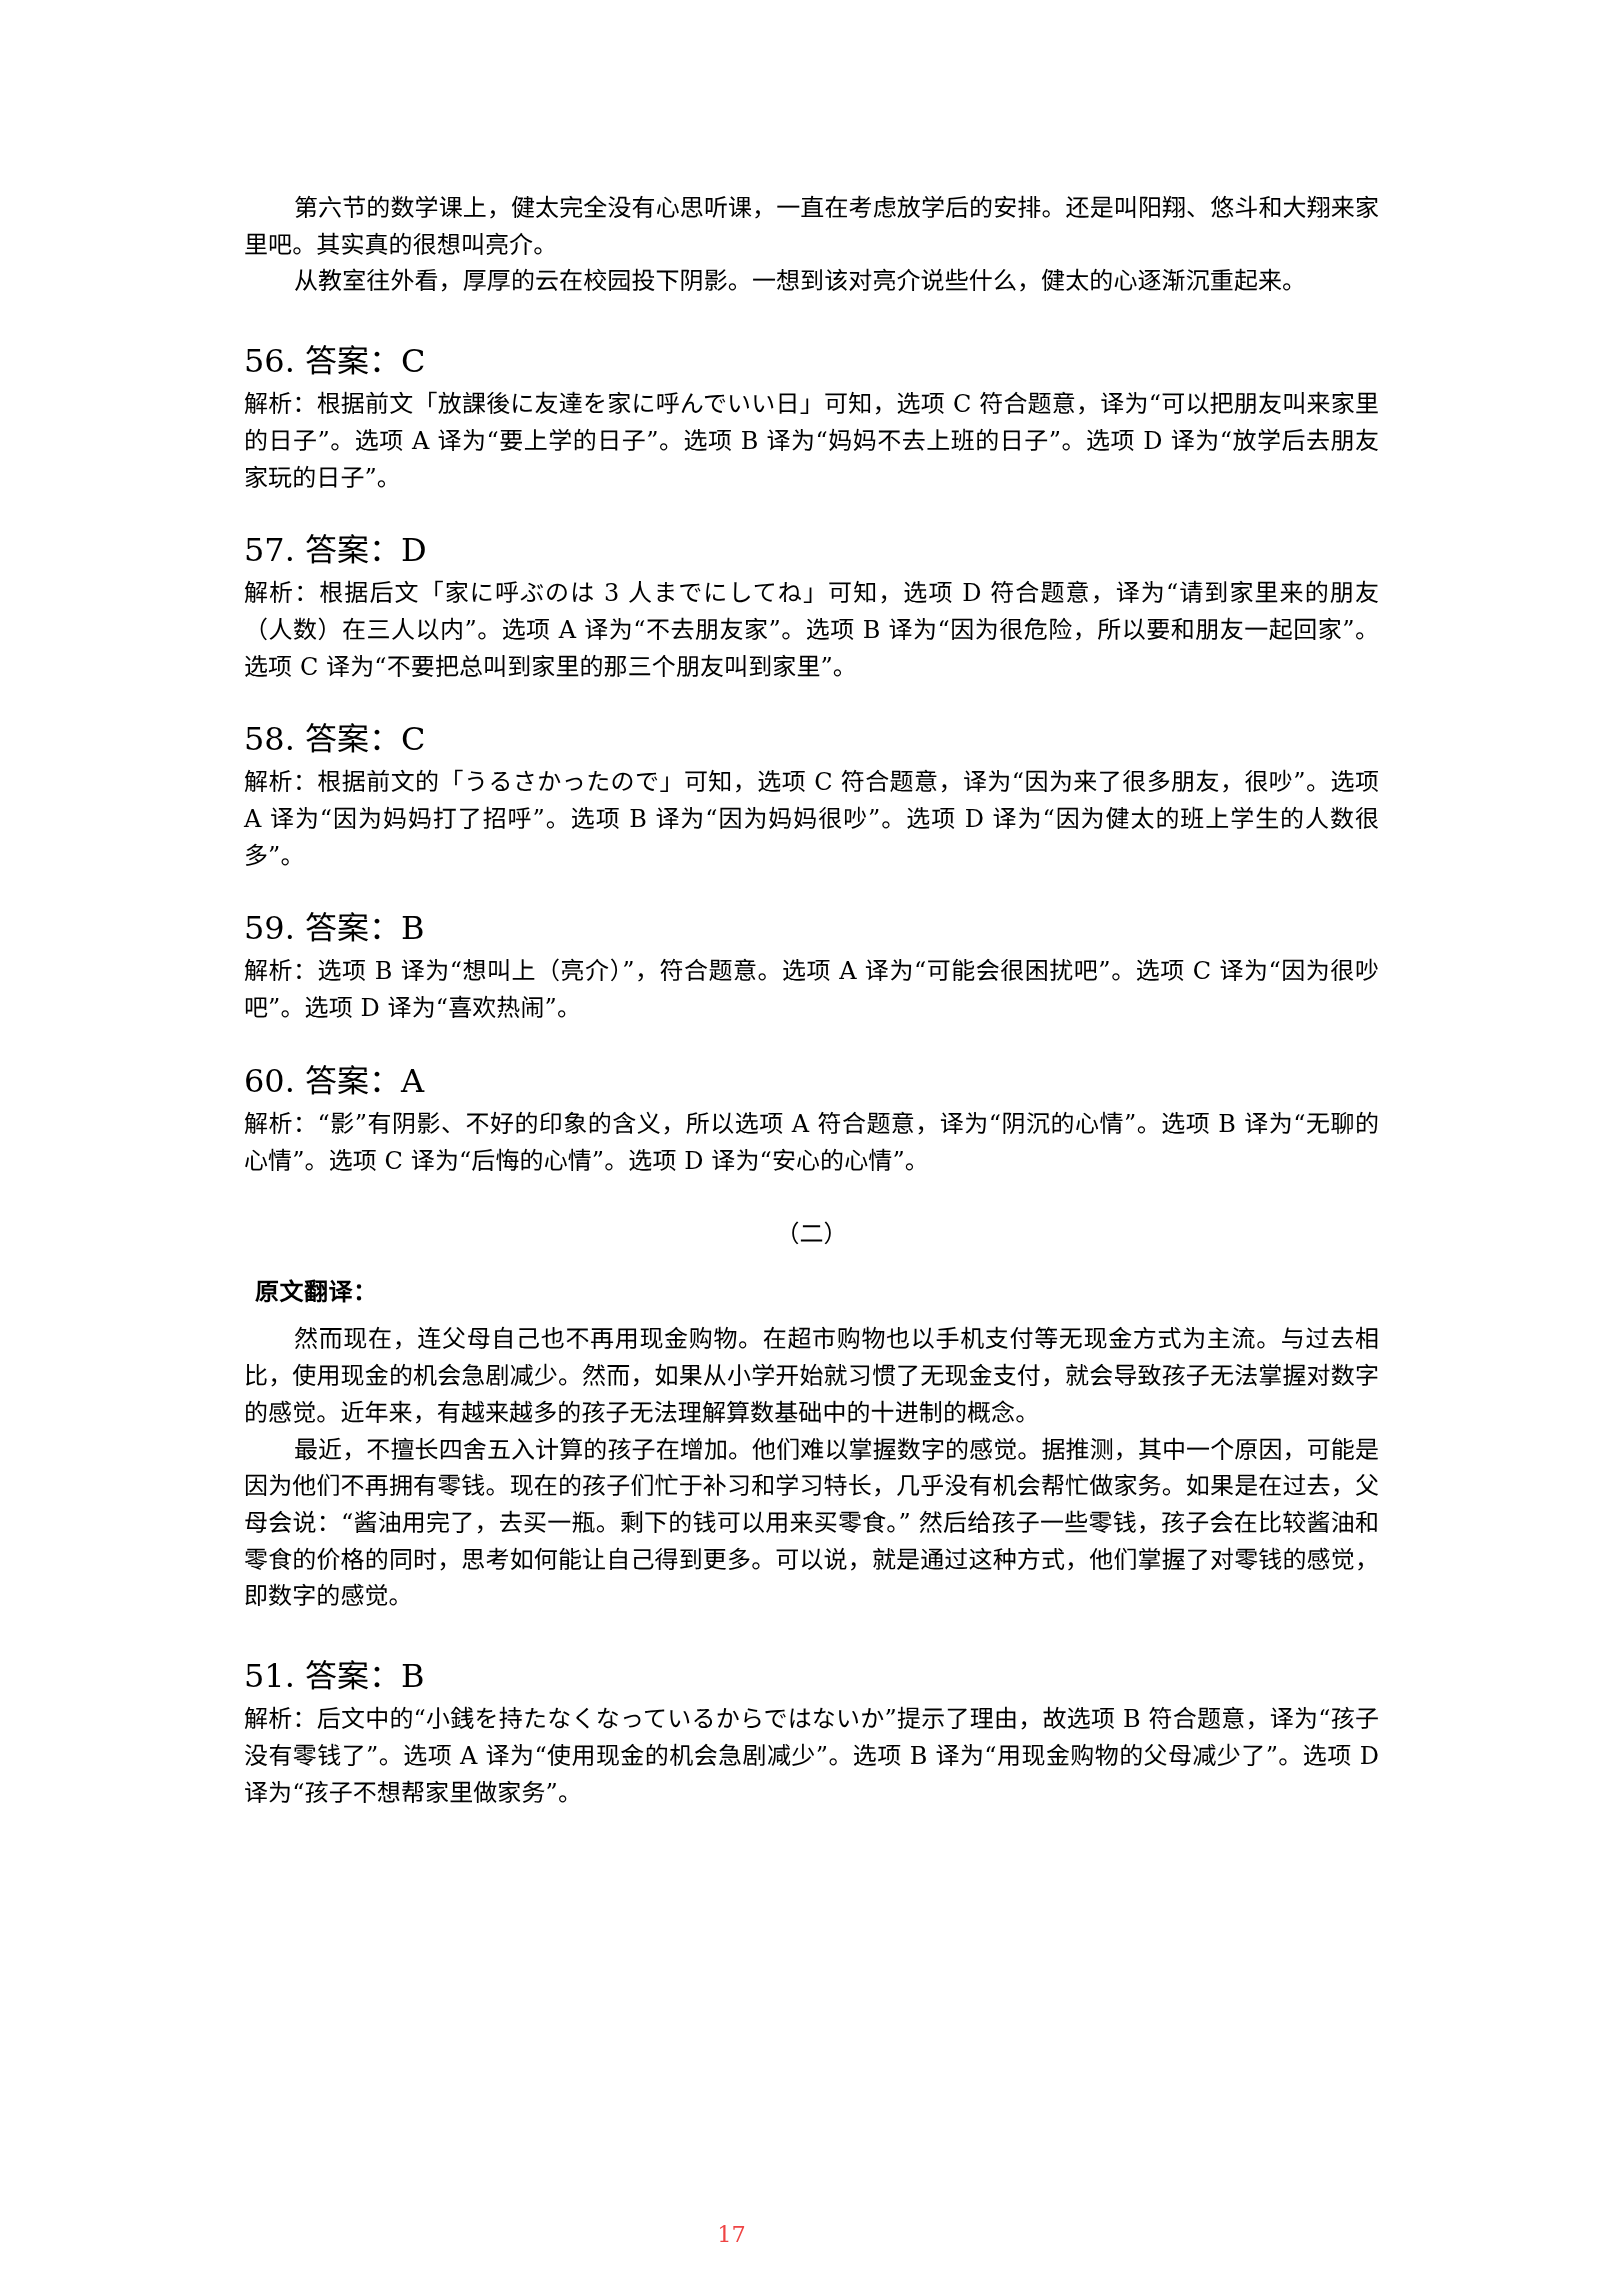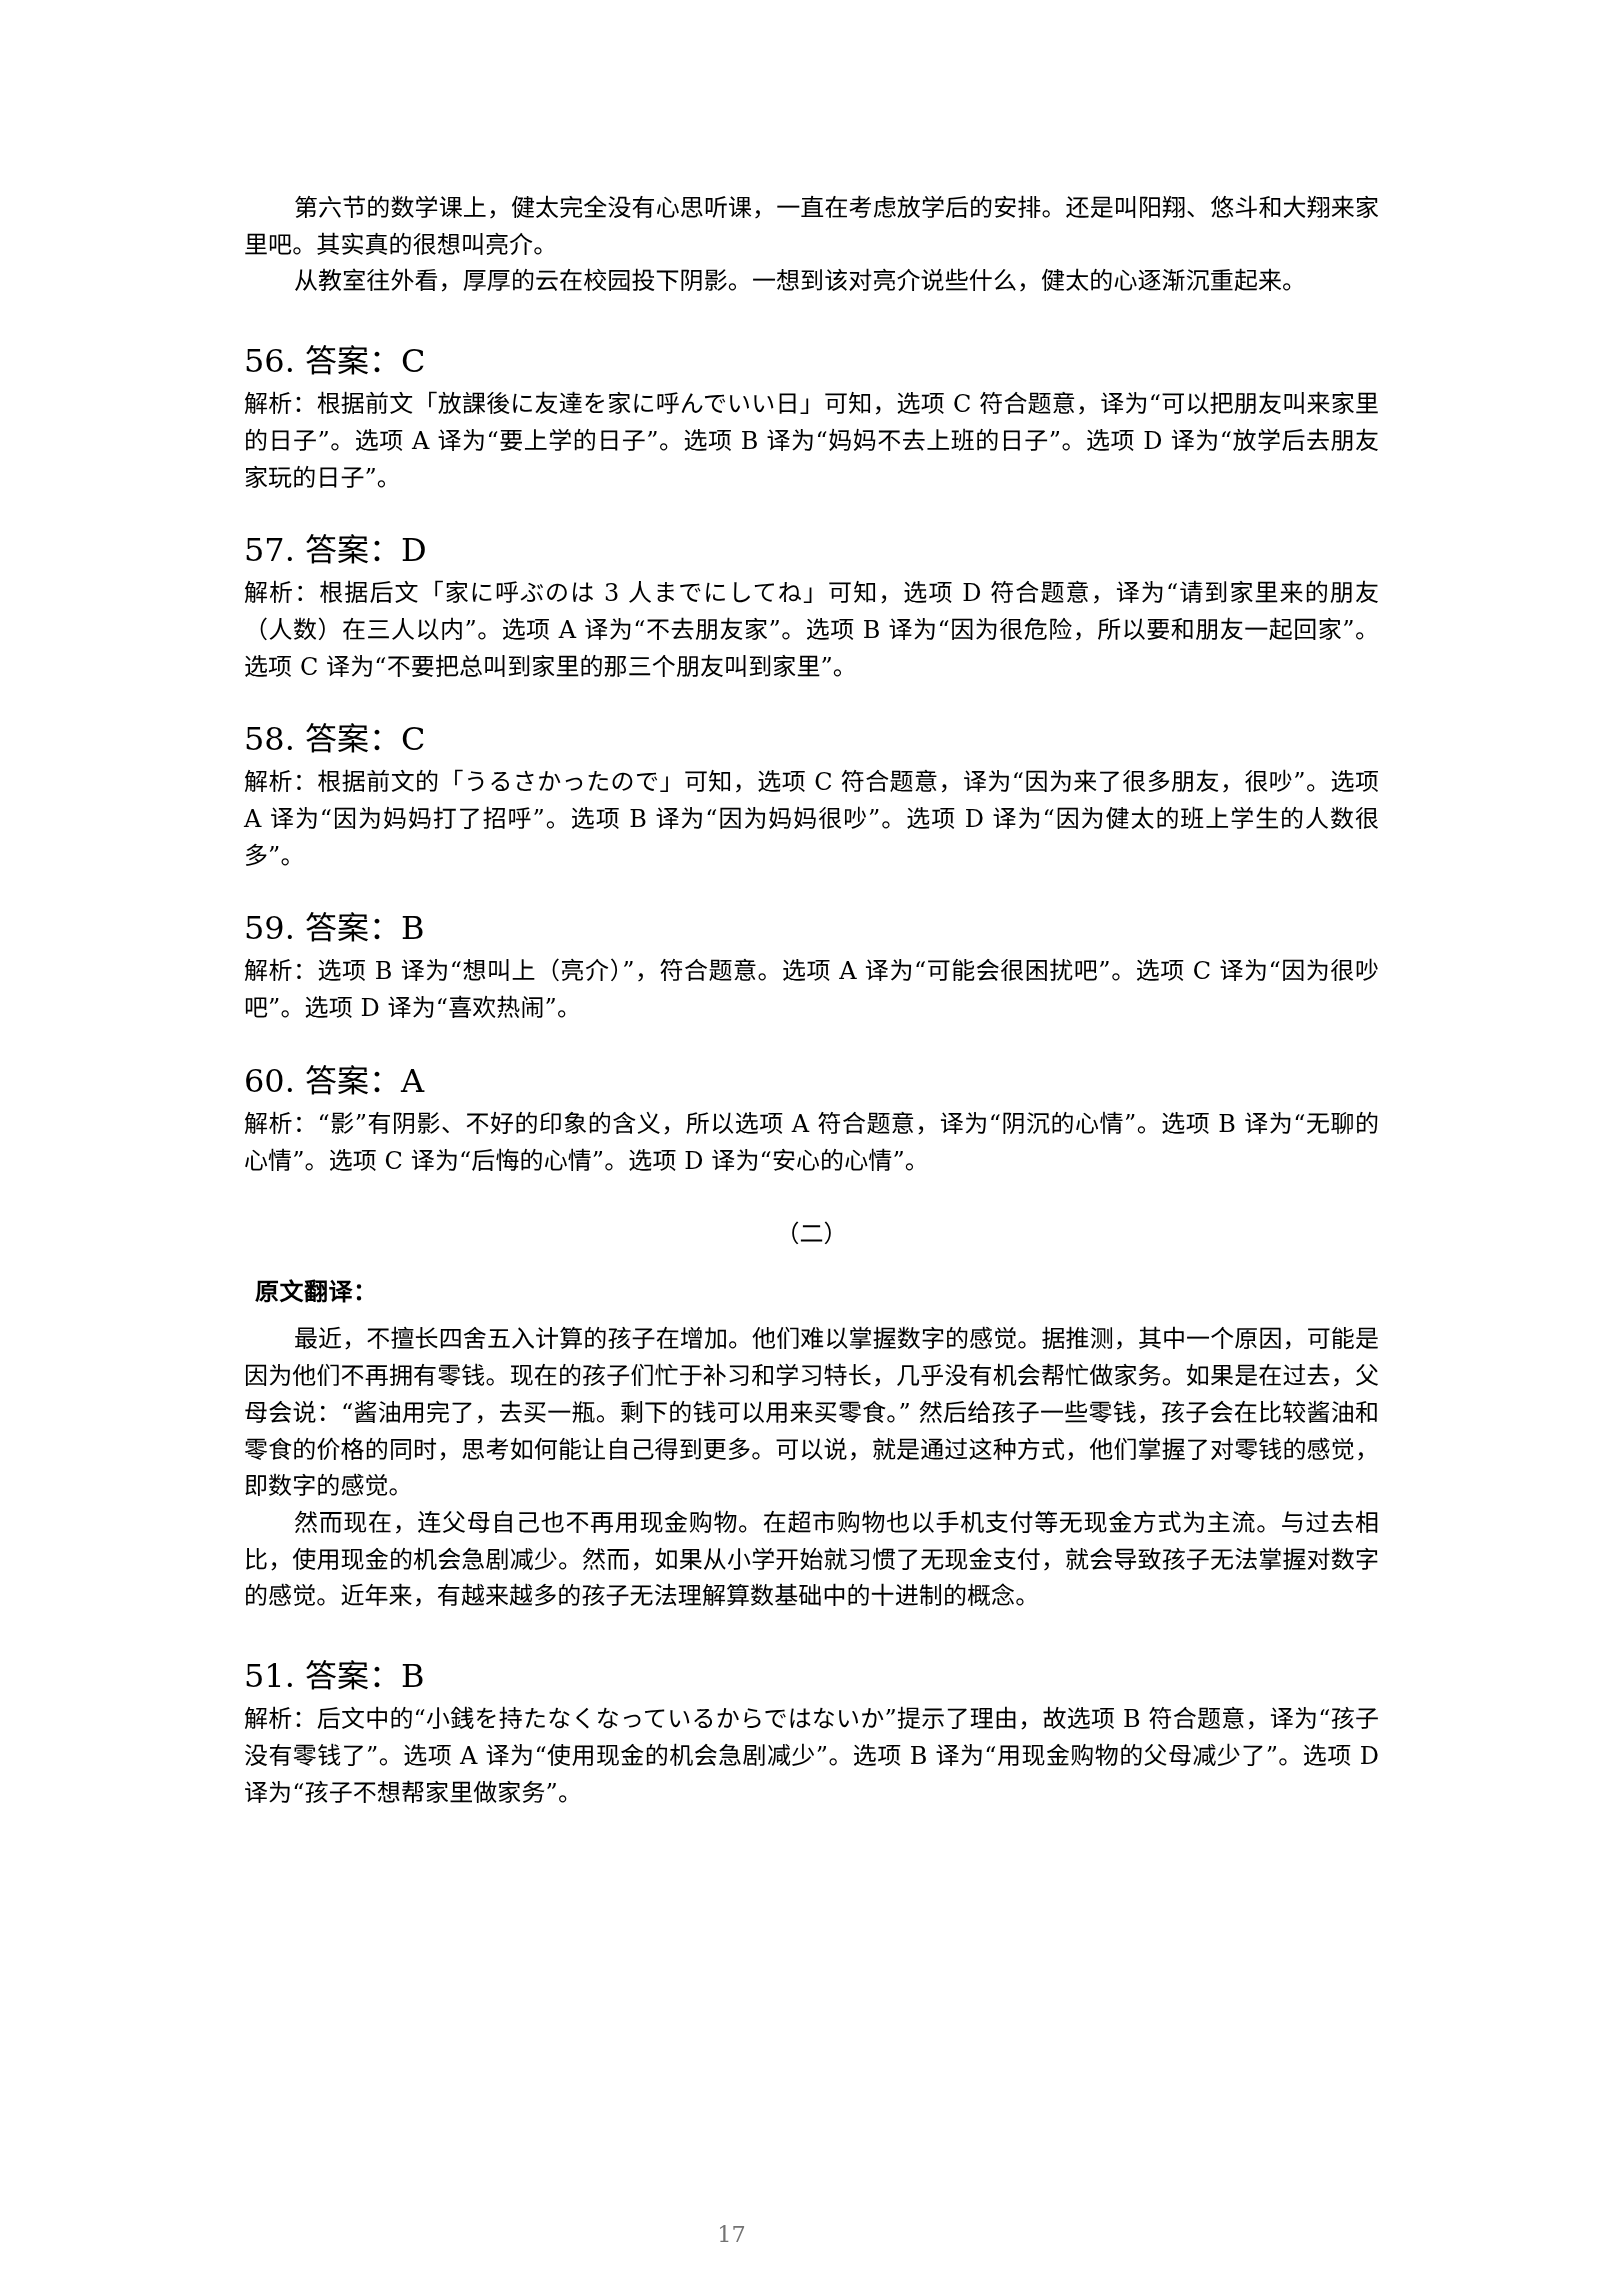--- a/index.html
+++ b/index.html
@@ -120,8 +120,8 @@
 
     <p class="bold-label">原文翻译：</p>
 
+    <p class="para indent">然而现在，连父母自己也不再用现金购物。在超市购物也以手机支付等无现金方式为主流。与过去相比，使用现金的机会急剧减少。然而，如果从小学开始就习惯了无现金支付，就会导致孩子无法掌握对数字的感觉。近年来，有越来越多的孩子无法理解算数基础中的十进制的概念。</p>
     <p class="para indent">最近，不擅长四舍五入计算的孩子在增加。他们难以掌握数字的感觉。据推测，其中一个原因，可能是因为他们不再拥有零钱。现在的孩子们忙于补习和学习特长，几乎没有机会帮忙做家务。如果是在过去，父母会说：“酱油用完了，去买一瓶。剩下的钱可以用来买零食。” 然后给孩子一些零钱，孩子会在比较酱油和零食的价格的同时，思考如何能让自己得到更多。可以说，就是通过这种方式，他们掌握了对零钱的感觉，即数字的感觉。</p>
-    <p class="para indent">然而现在，连父母自己也不再用现金购物。在超市购物也以手机支付等无现金方式为主流。与过去相比，使用现金的机会急剧减少。然而，如果从小学开始就习惯了无现金支付，就会导致孩子无法掌握对数字的感觉。近年来，有越来越多的孩子无法理解算数基础中的十进制的概念。</p>
 
     <div class="gap-lg"></div>
 

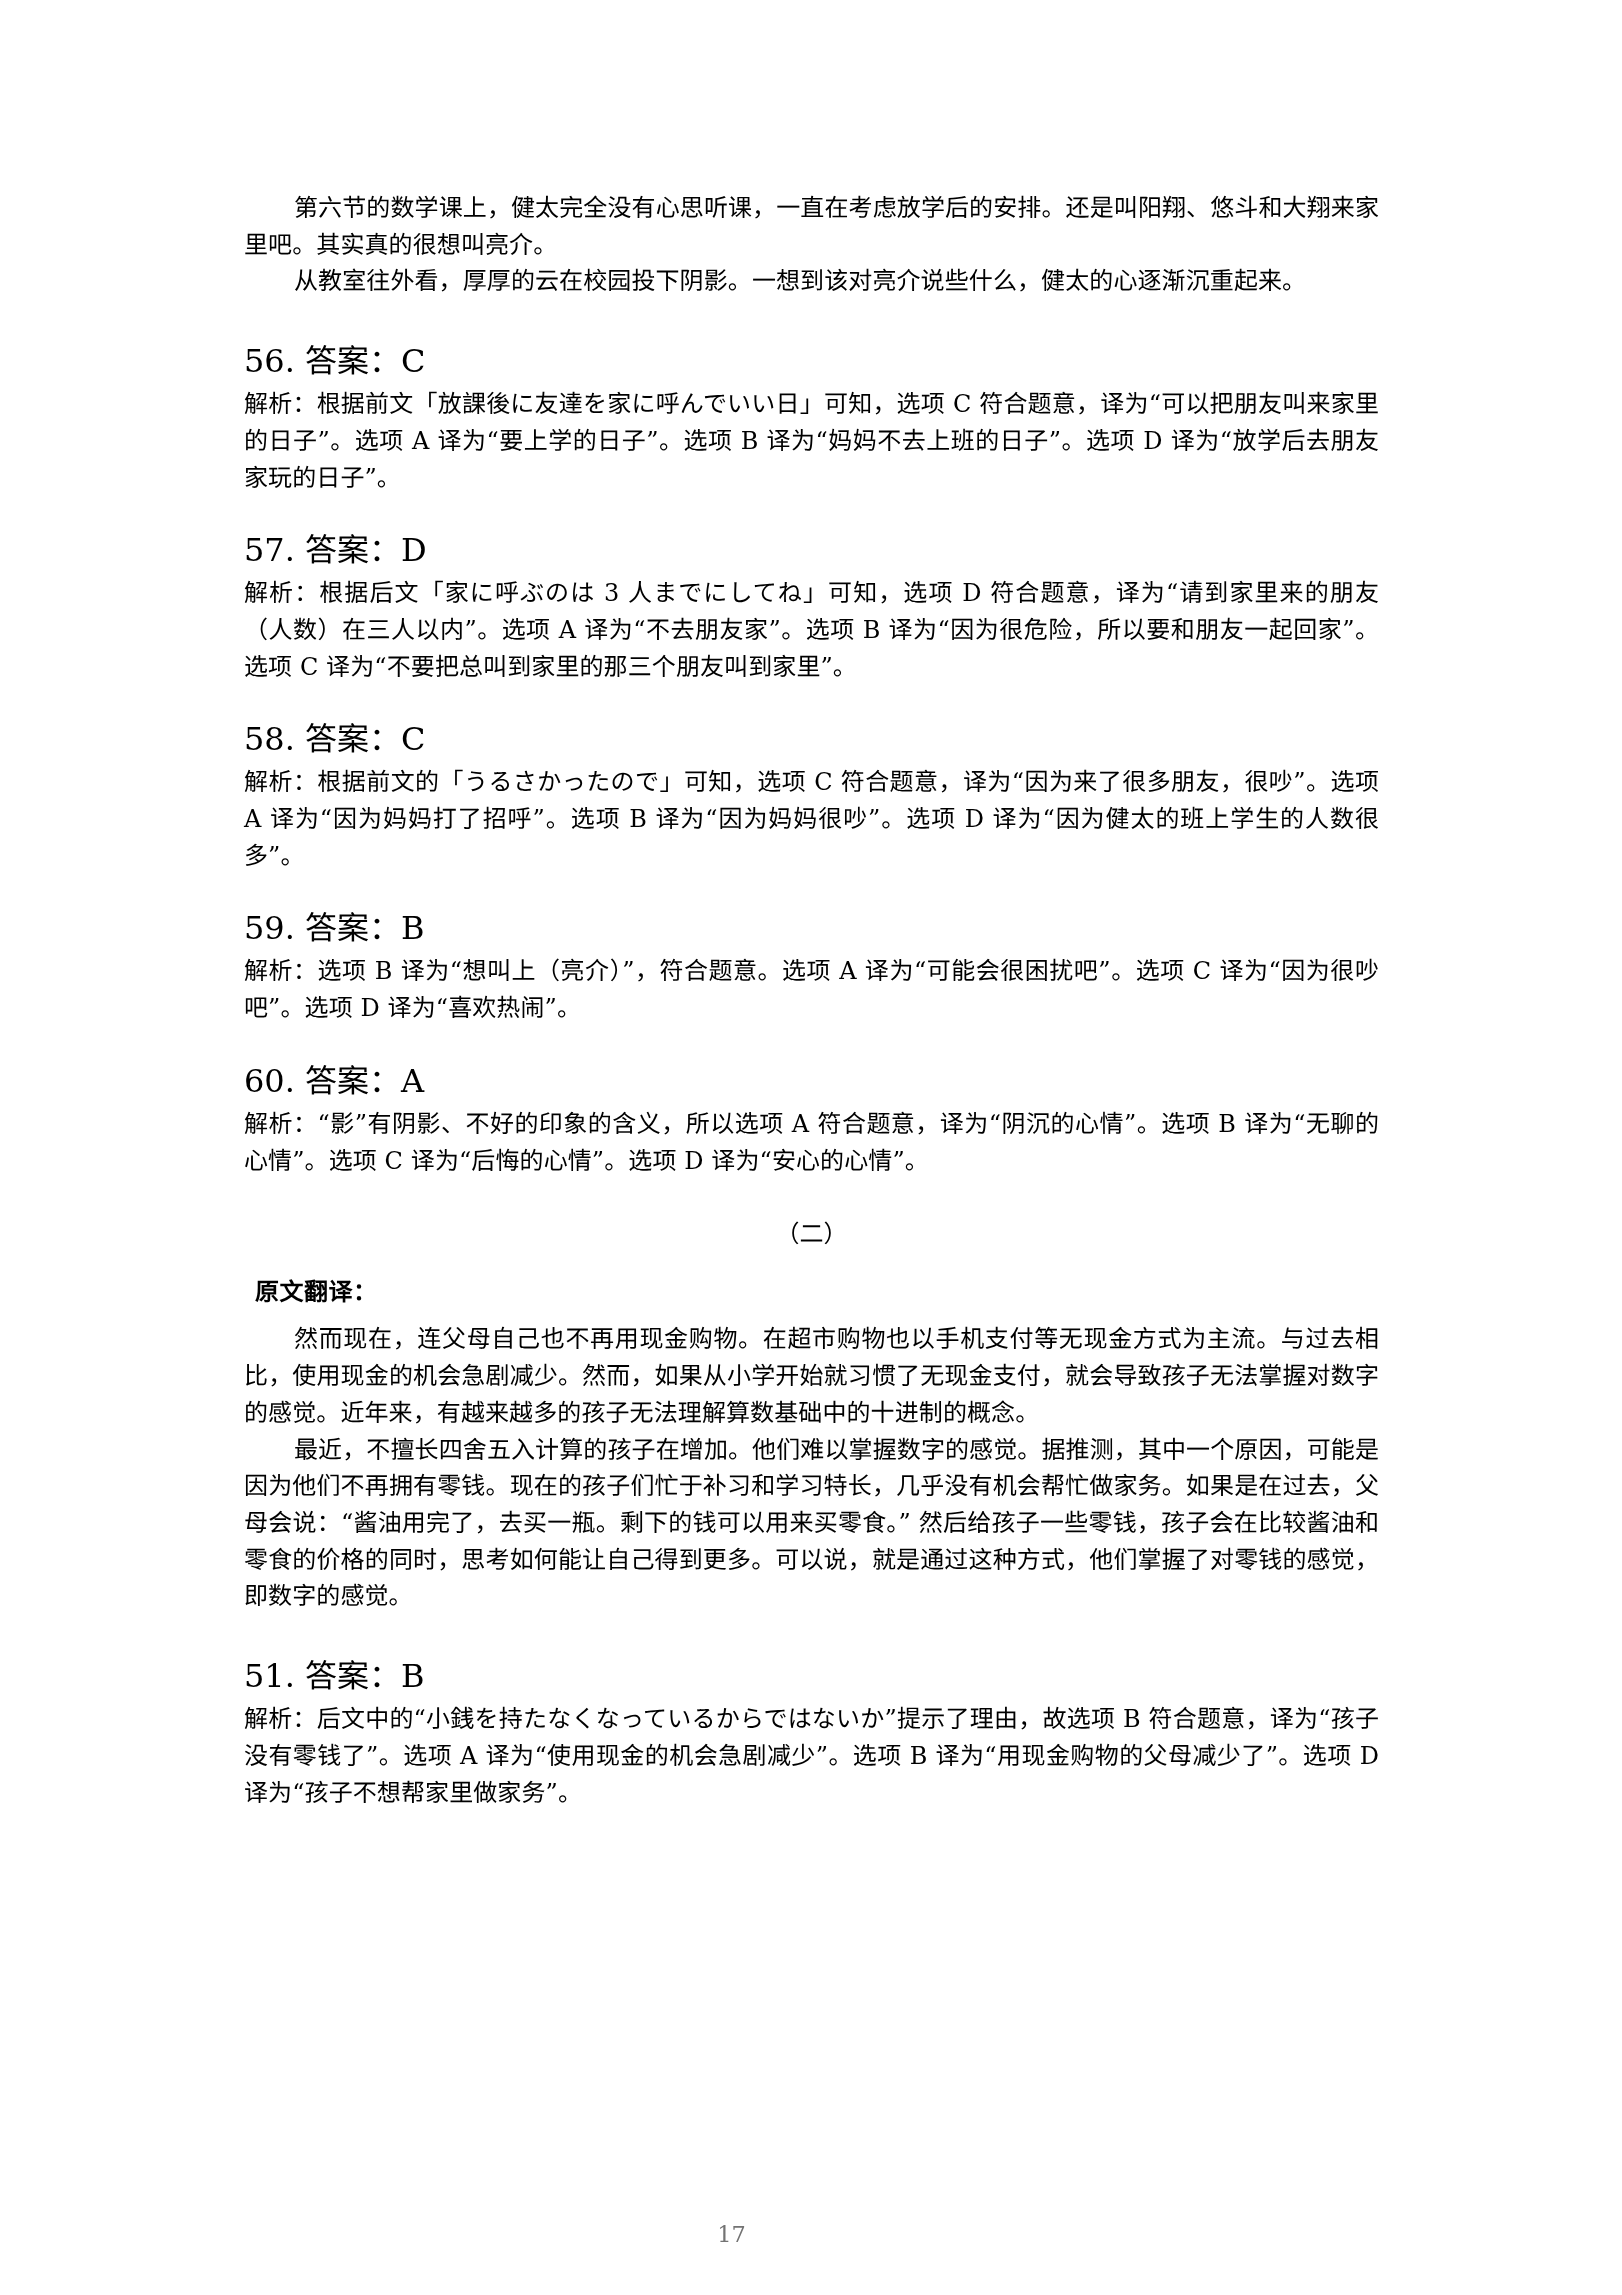--- a/index.html
+++ b/index.html
@@ -75,7 +75,7 @@
     text-align: center;
     font-family: "DejaVu Serif", "Liberation Serif", serif;
     font-size: 22.4px;
-    color: #737373;
+    color: #ef4444;
   }
 </style>
 </head>

